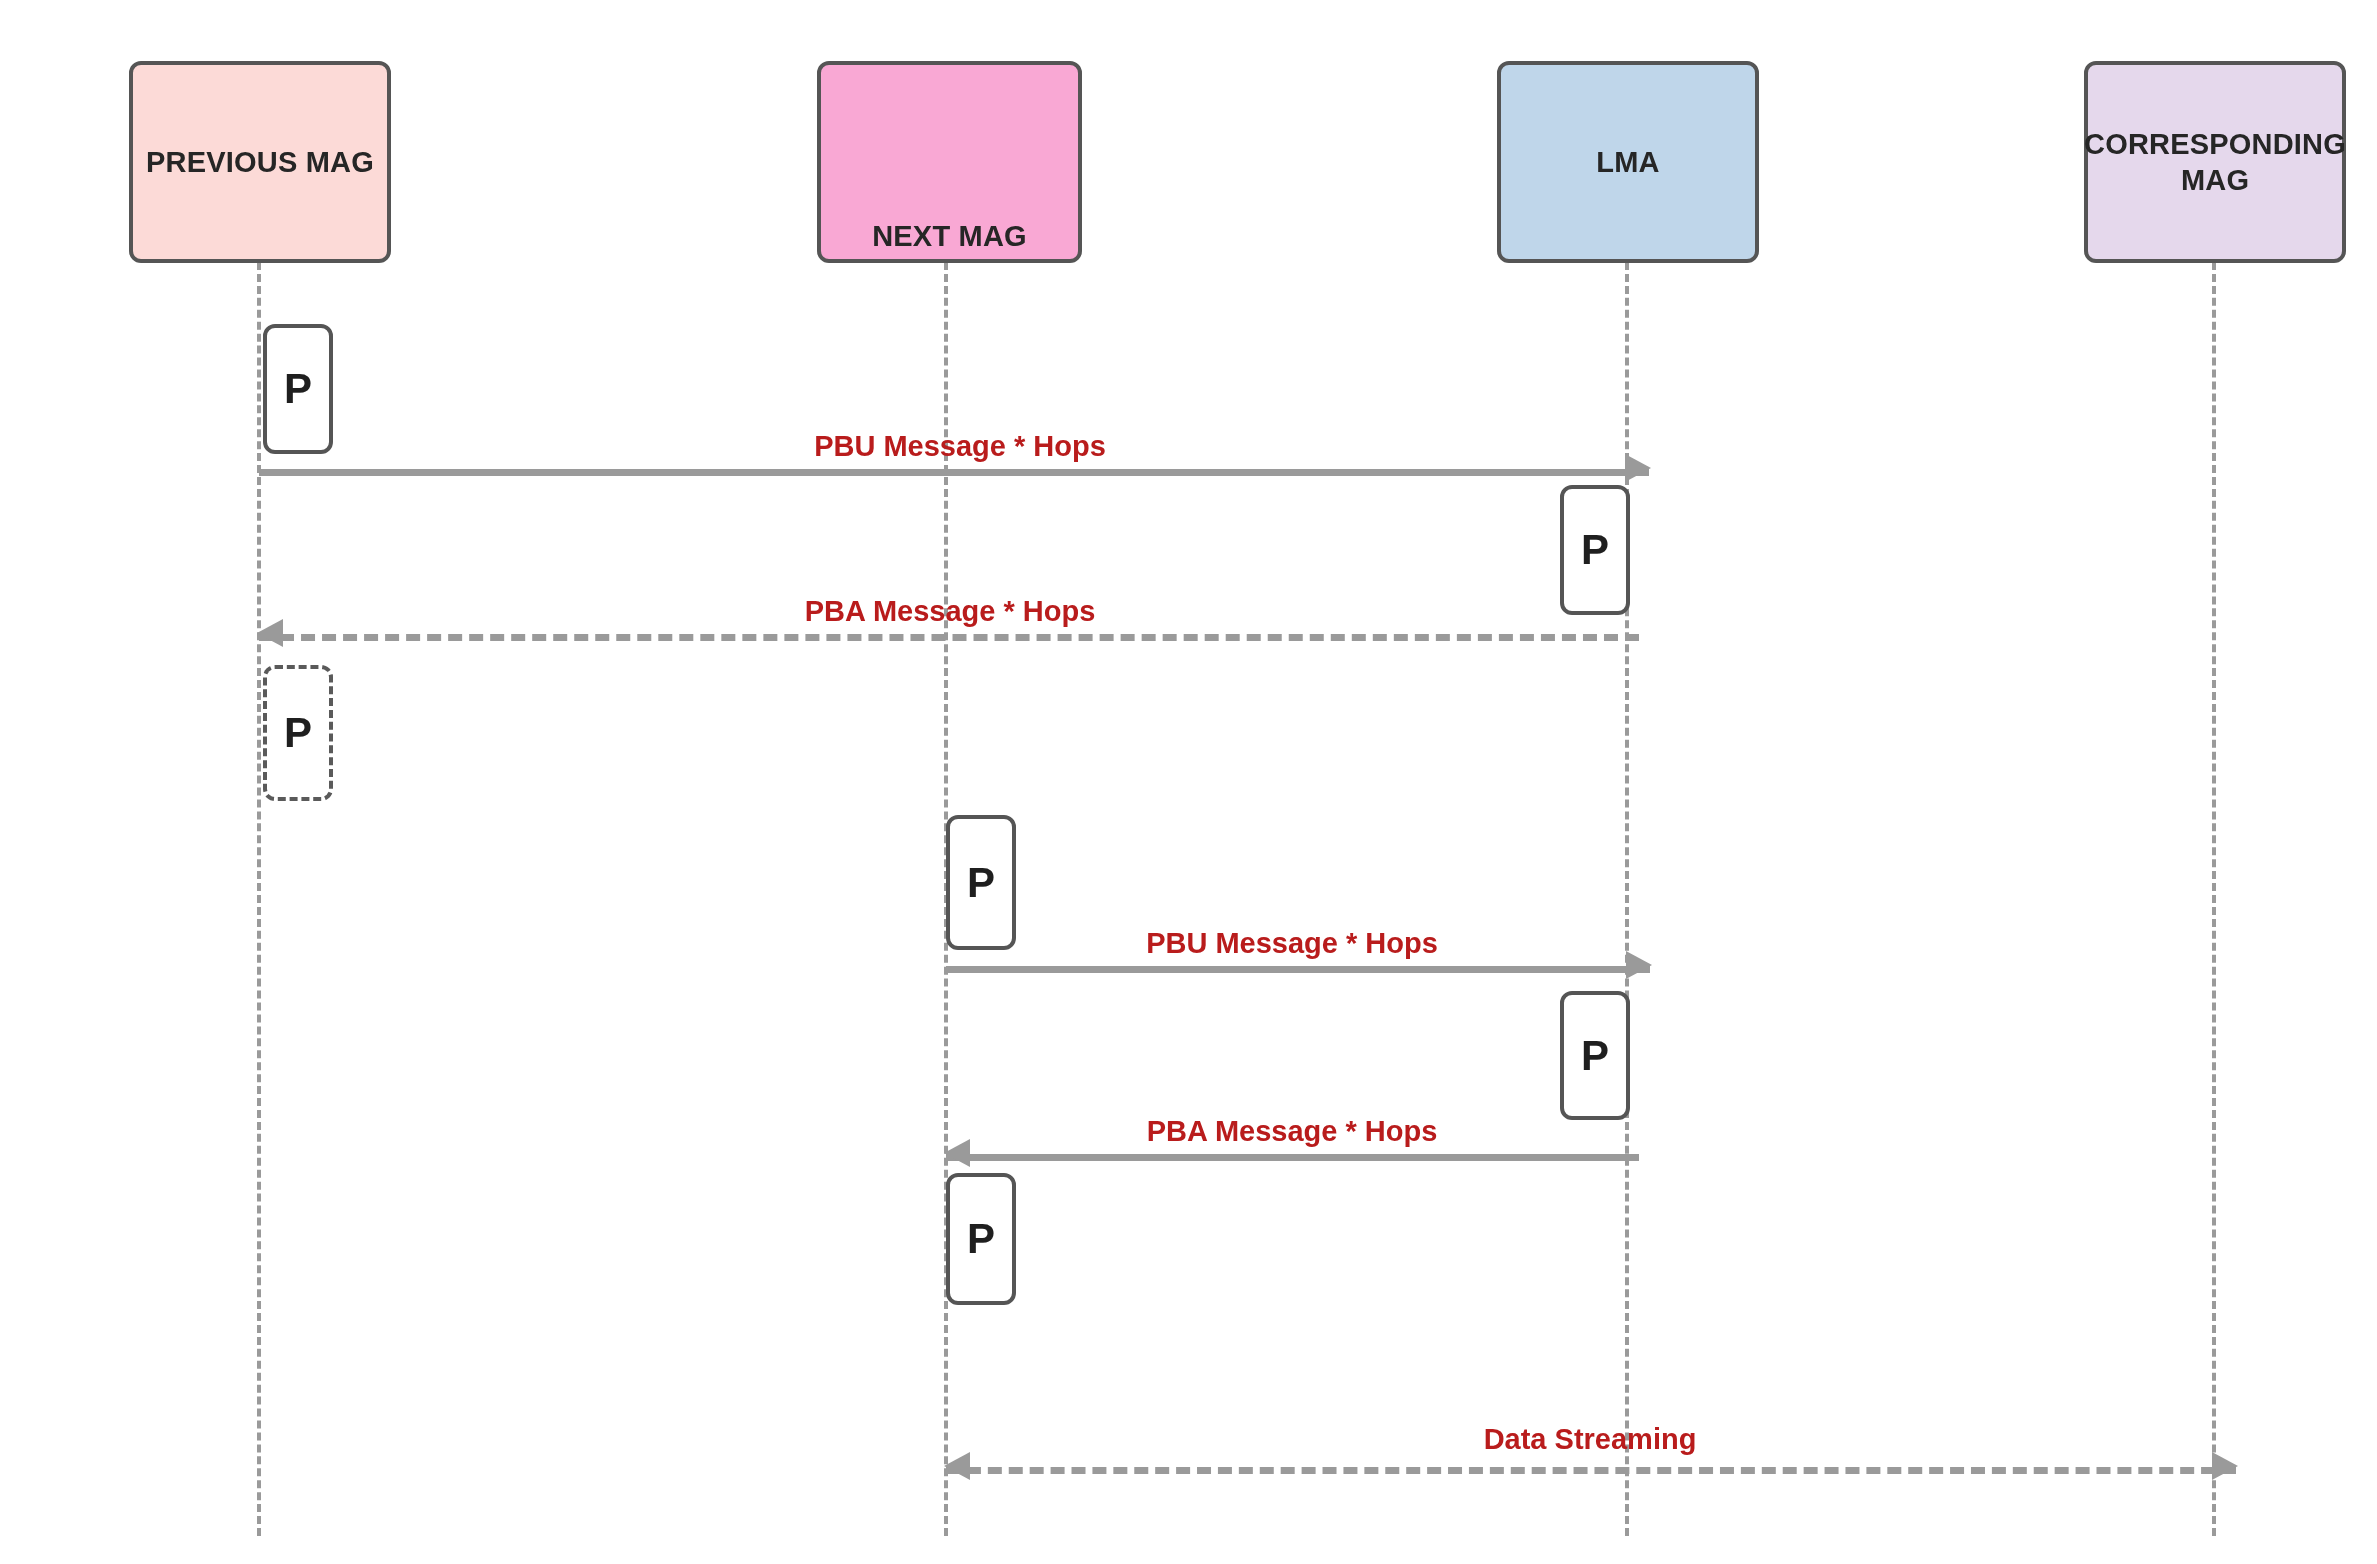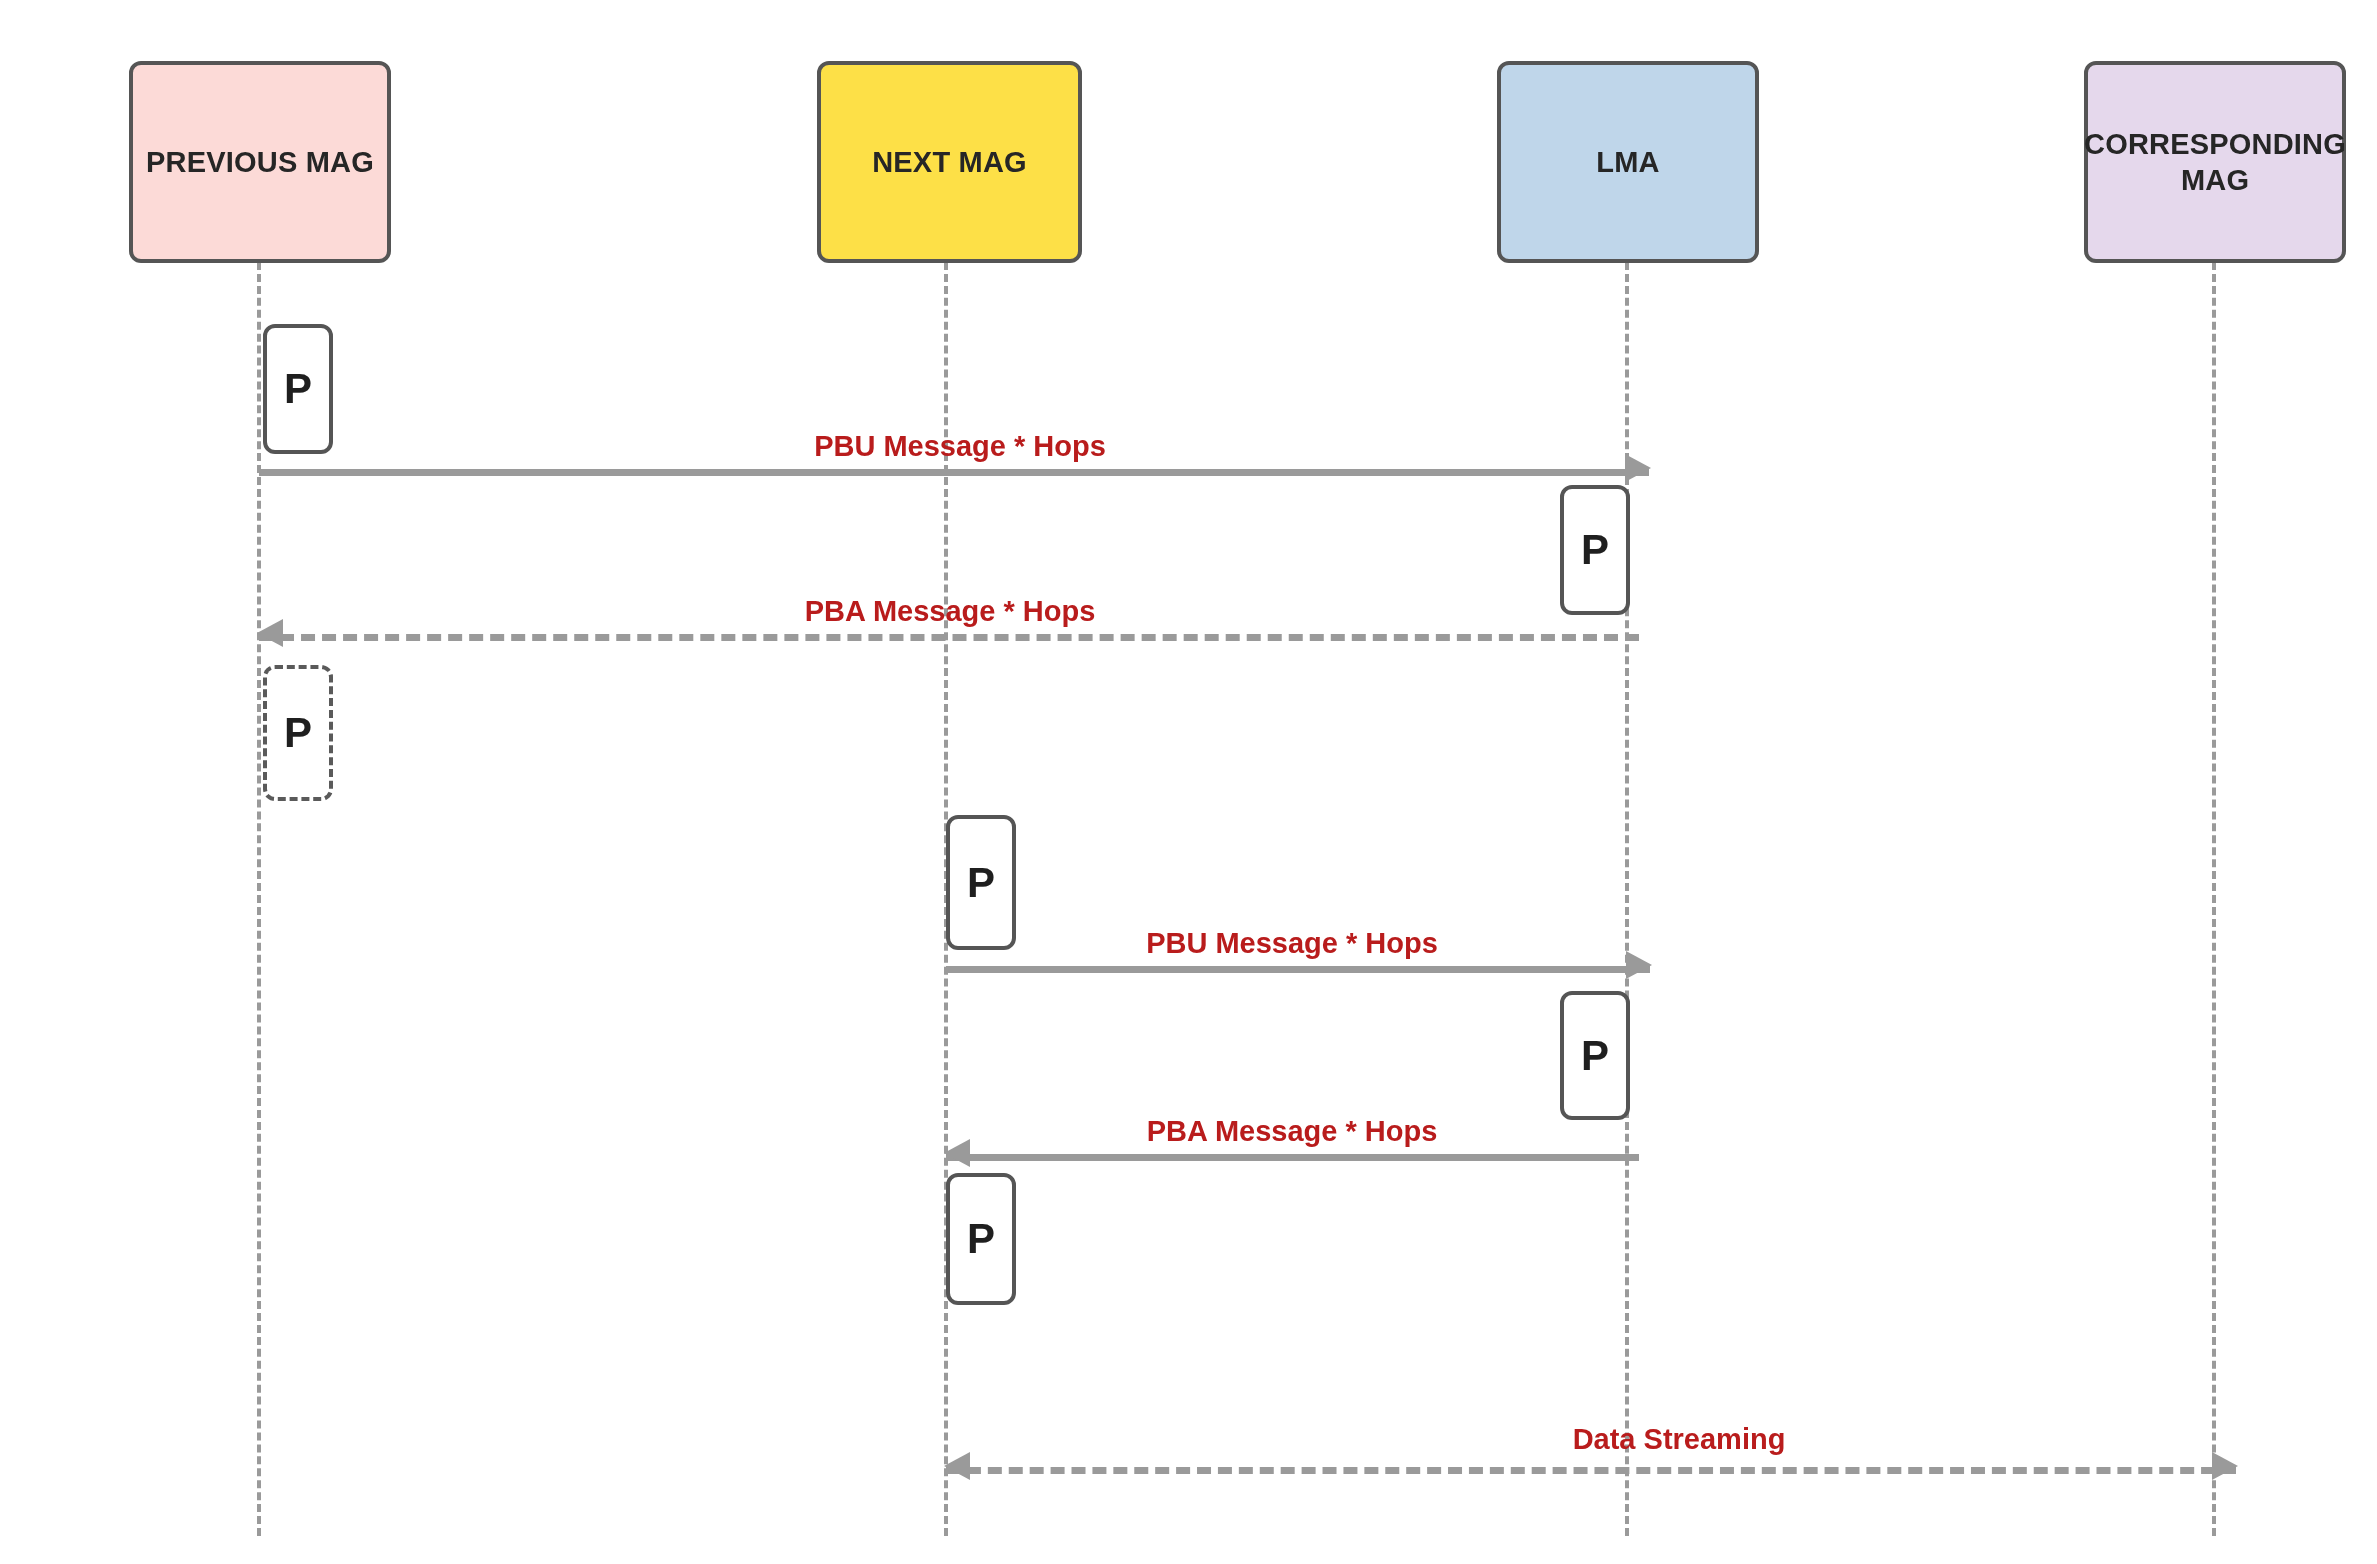--- a/index.html
+++ b/index.html
@@ -84,7 +84,7 @@
     <span>PREVIOUS MAG</span>
   </div>
 
-  <div class="participant" style="left:782px;top:61px;width:265px;height:202px;background:#fde047;">
+  <div class="participant" style="left:782px;top:61px;width:265px;height:202px;background:#f9a8d4;align-items:flex-end;">
     <span>NEXT MAG</span>
   </div>
 

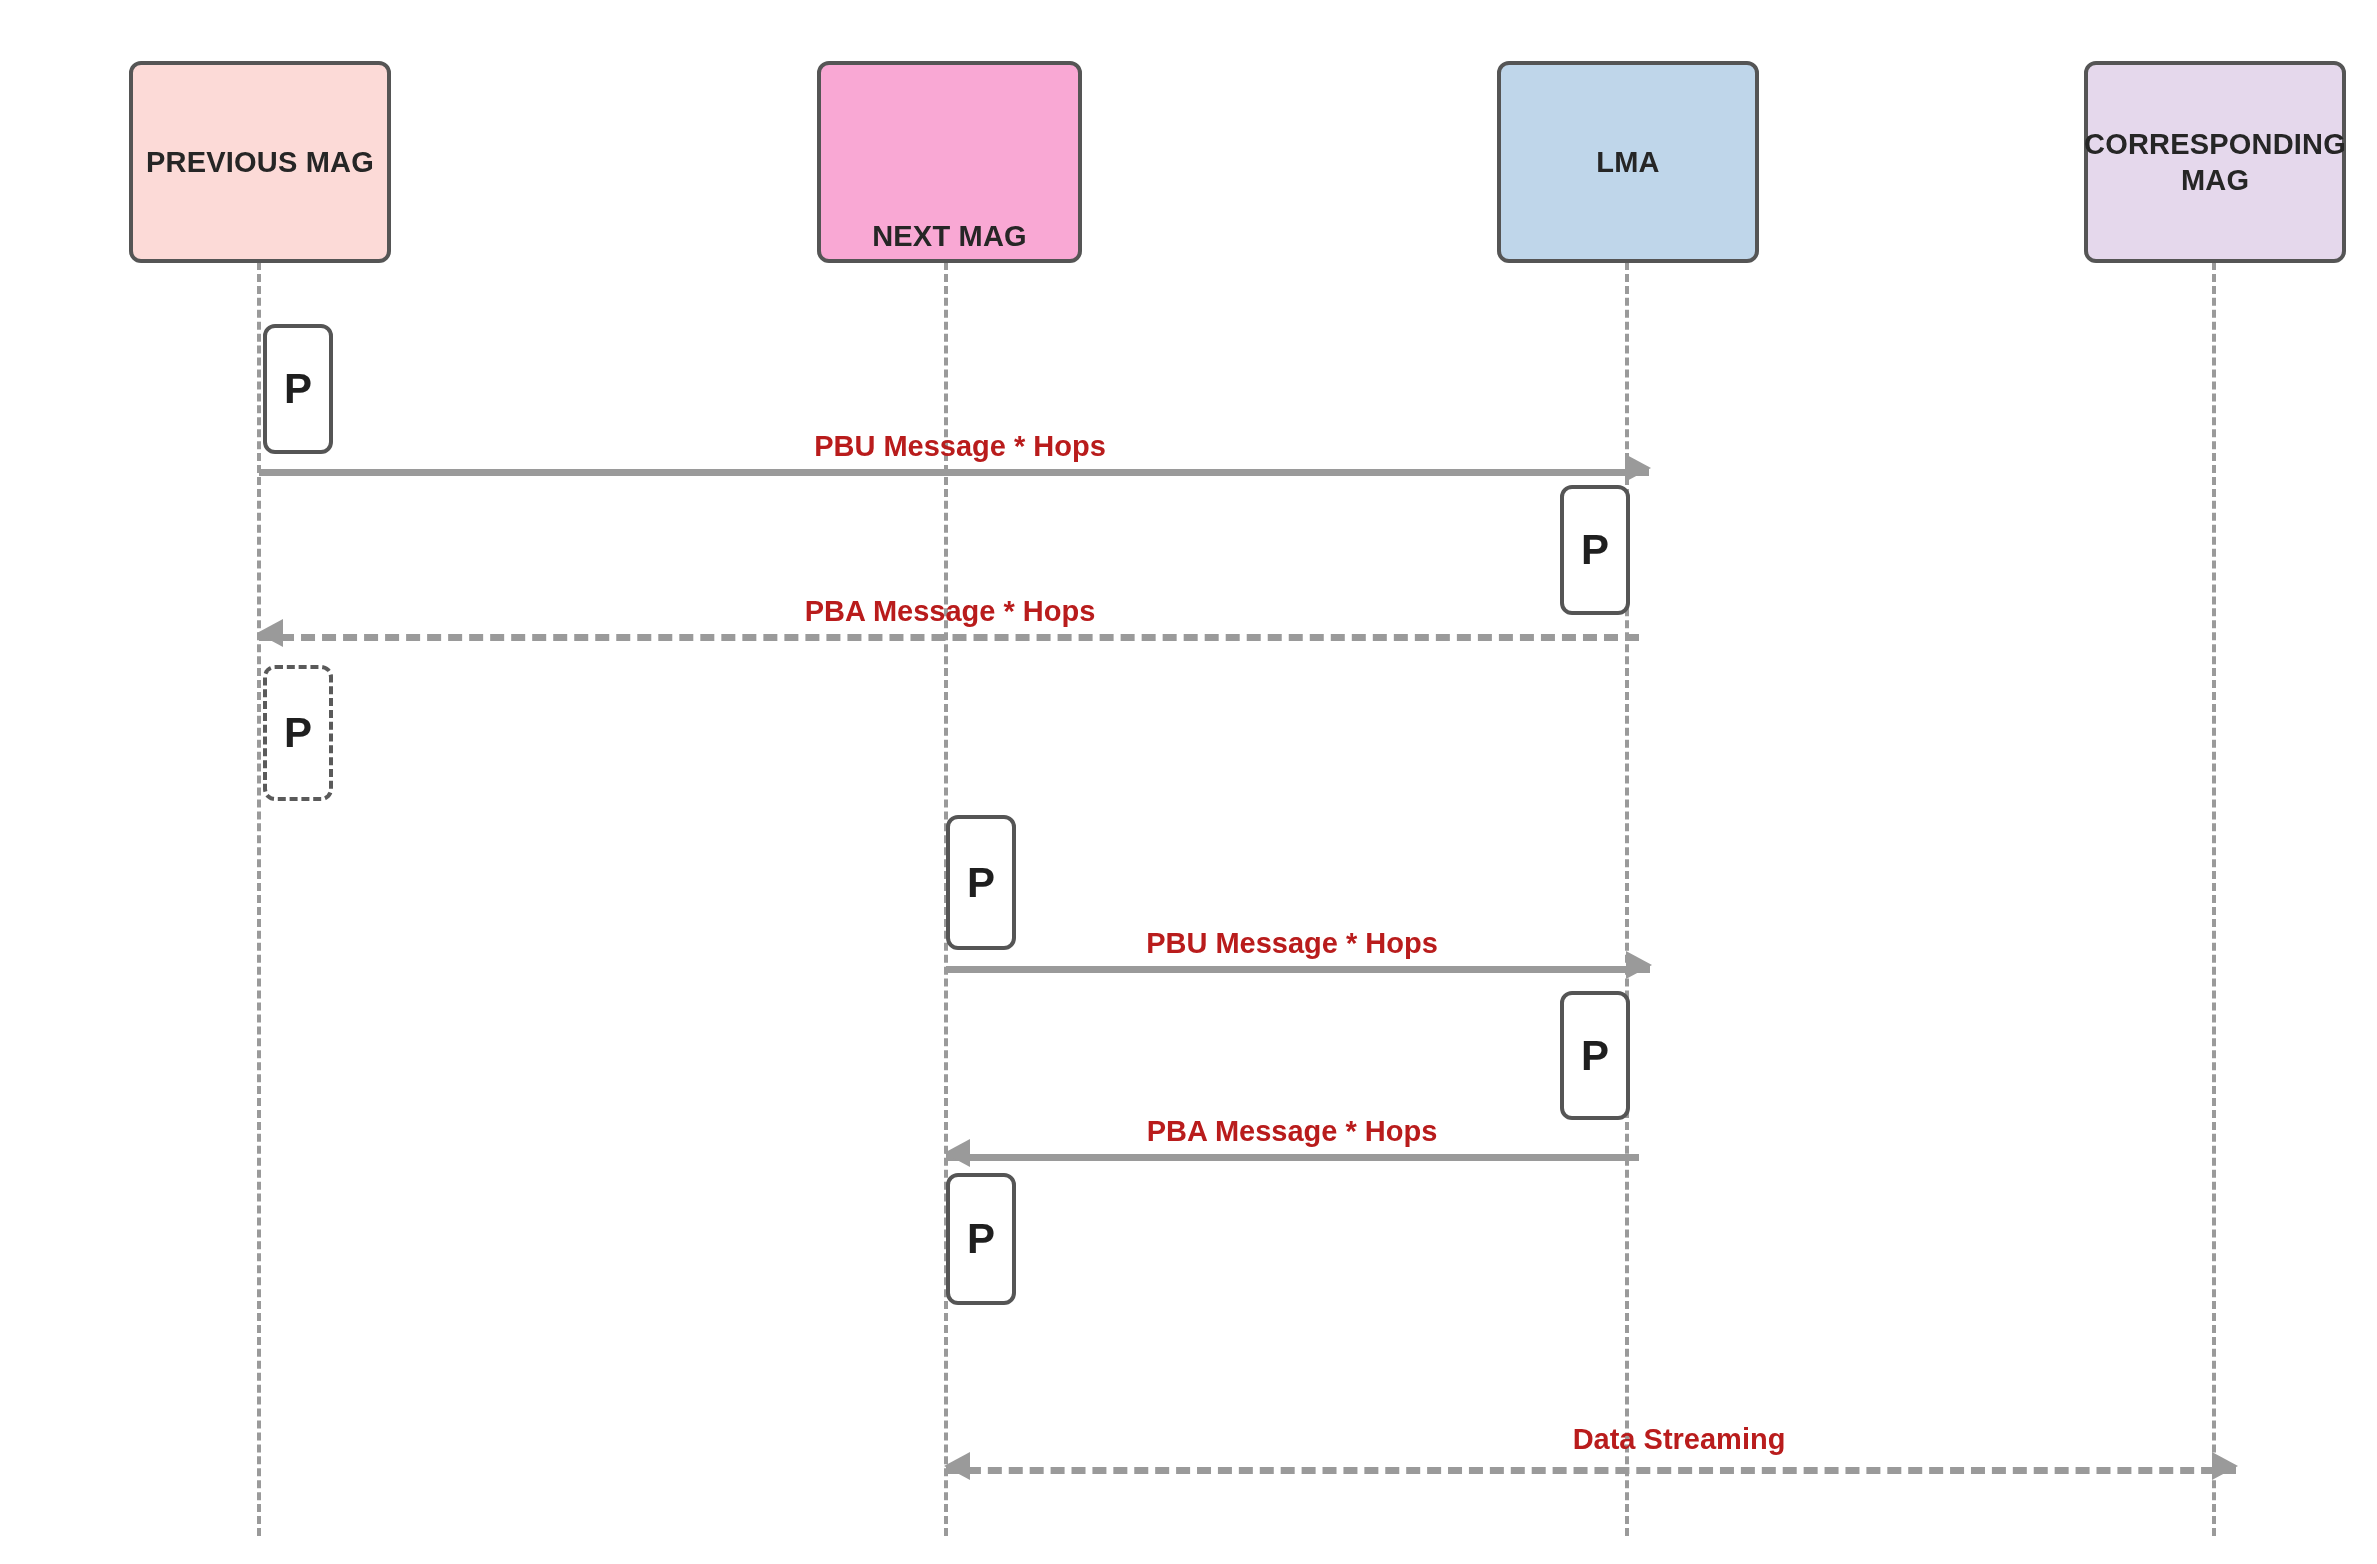--- a/index.html
+++ b/index.html
@@ -120,7 +120,7 @@
     <div class="head left"></div>
   </div>
 
-  <div class="msglabel" style="left:1644px;top:1423px;">Data Streaming</div>
+  <div class="msglabel" style="left:1555px;top:1423px;">Data Streaming</div>
   <div class="msg dashed" style="left:911px;top:1467px;width:1290px;">
     <div class="line"></div>
     <div class="head left"></div>

